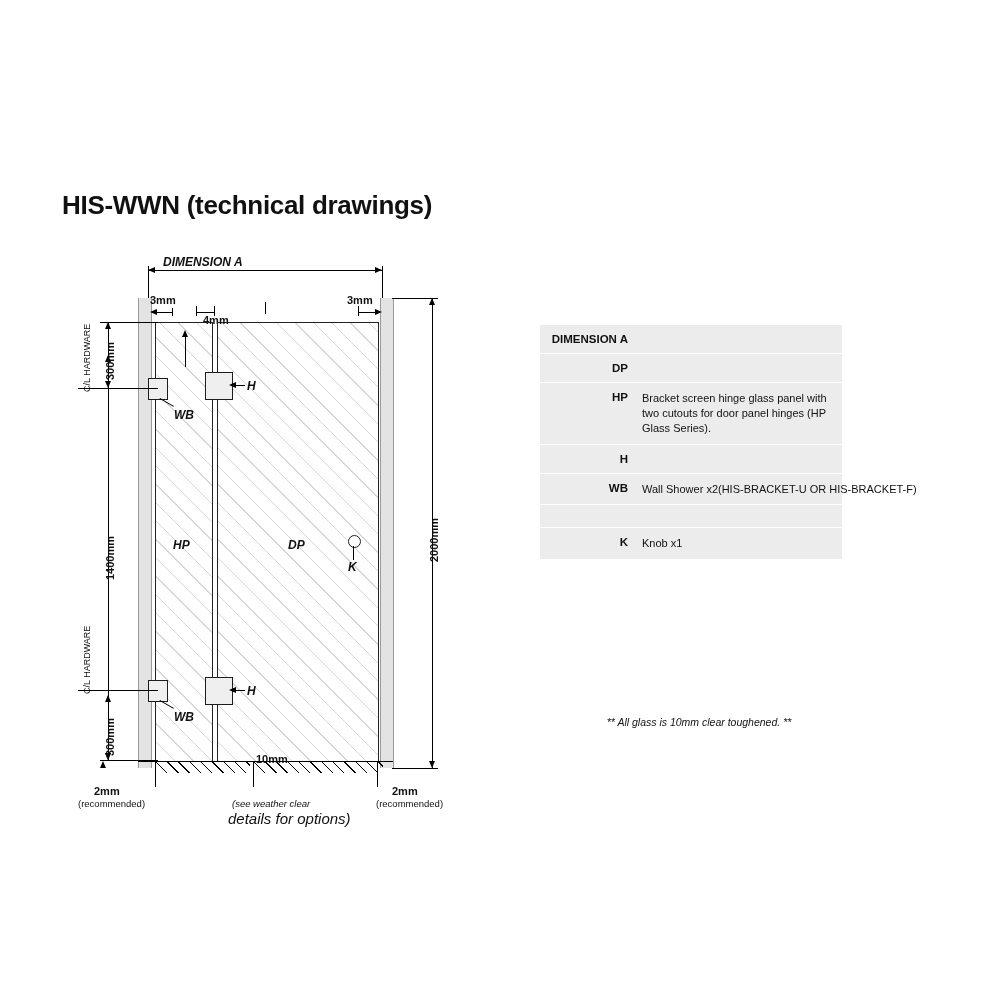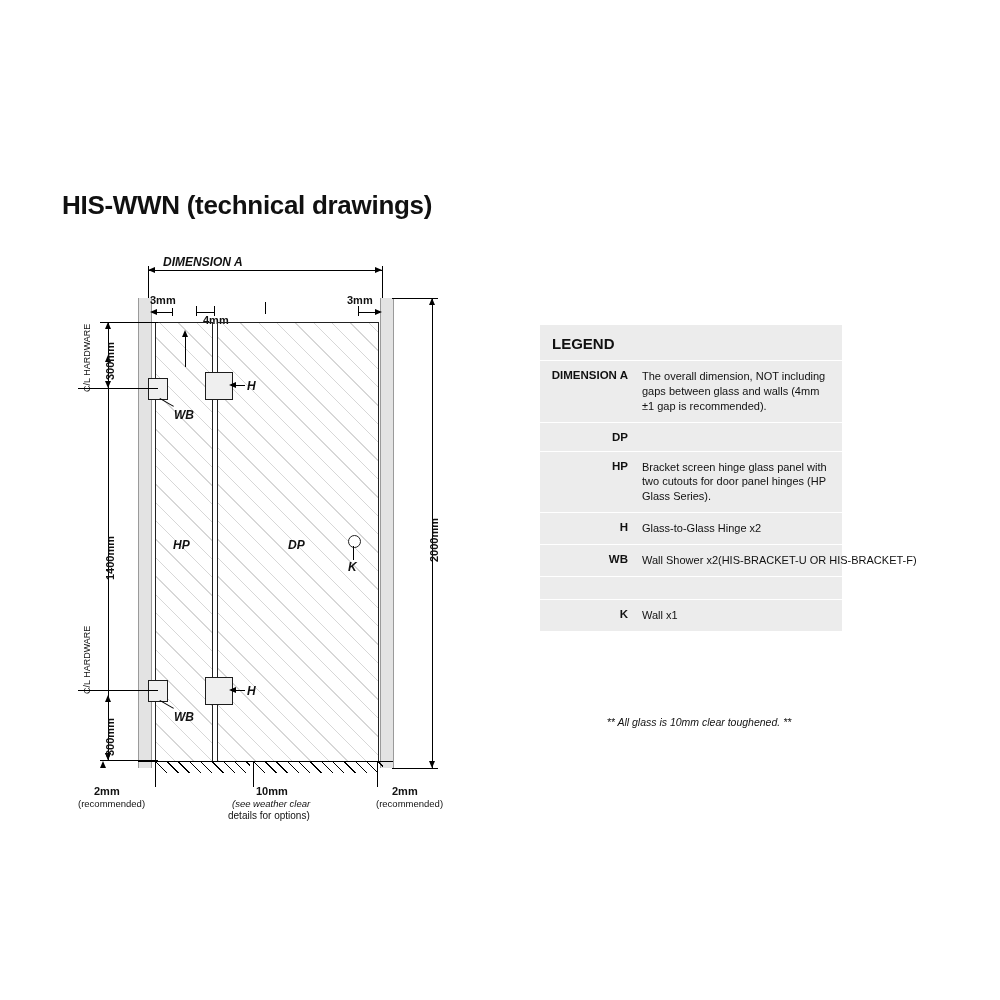--- a/index.html
+++ b/index.html
@@ -201,7 +201,6 @@
   </div>
 
   <div class="legend">
-    <div class="legend-title">LEGEND</div>
 
     <div class="lrow">
       <div class="k">DIMENSION A</div>

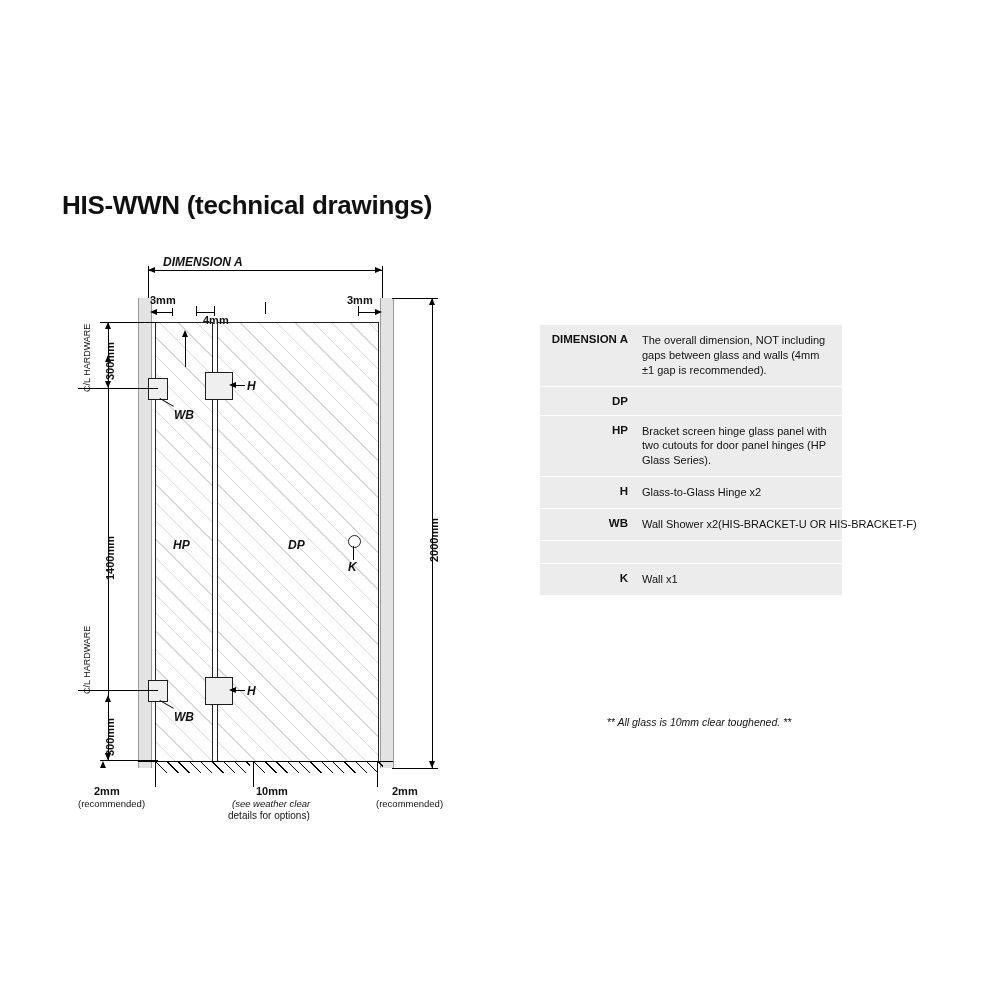--- a/index.html
+++ b/index.html
@@ -204,7 +204,6 @@
 
     <div class="lrow">
       <div class="k">DIMENSION A</div>
-      <div class="v">The overall dimension, NOT including gaps between glass and walls (4mm ±1 gap is recommended).</div>
     </div>
     <div class="lrow">
       <div class="k">DP</div>

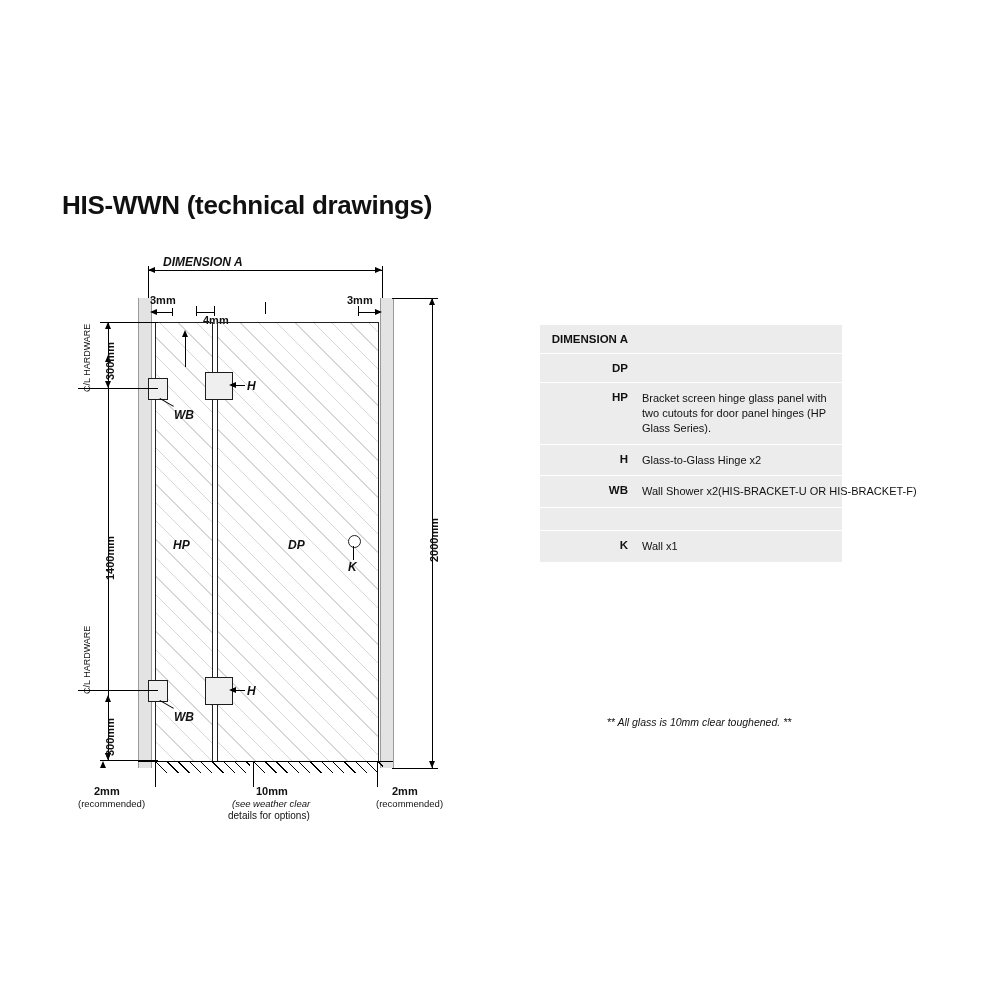--- a/index.html
+++ b/index.html
@@ -214,7 +214,6 @@
     </div>
     <div class="lrow">
       <div class="k">H</div>
-      <div class="v">Glass-to-Glass Hinge x2</div>
     </div>
     <div class="lrow wide">
       <div class="k">WB</div>

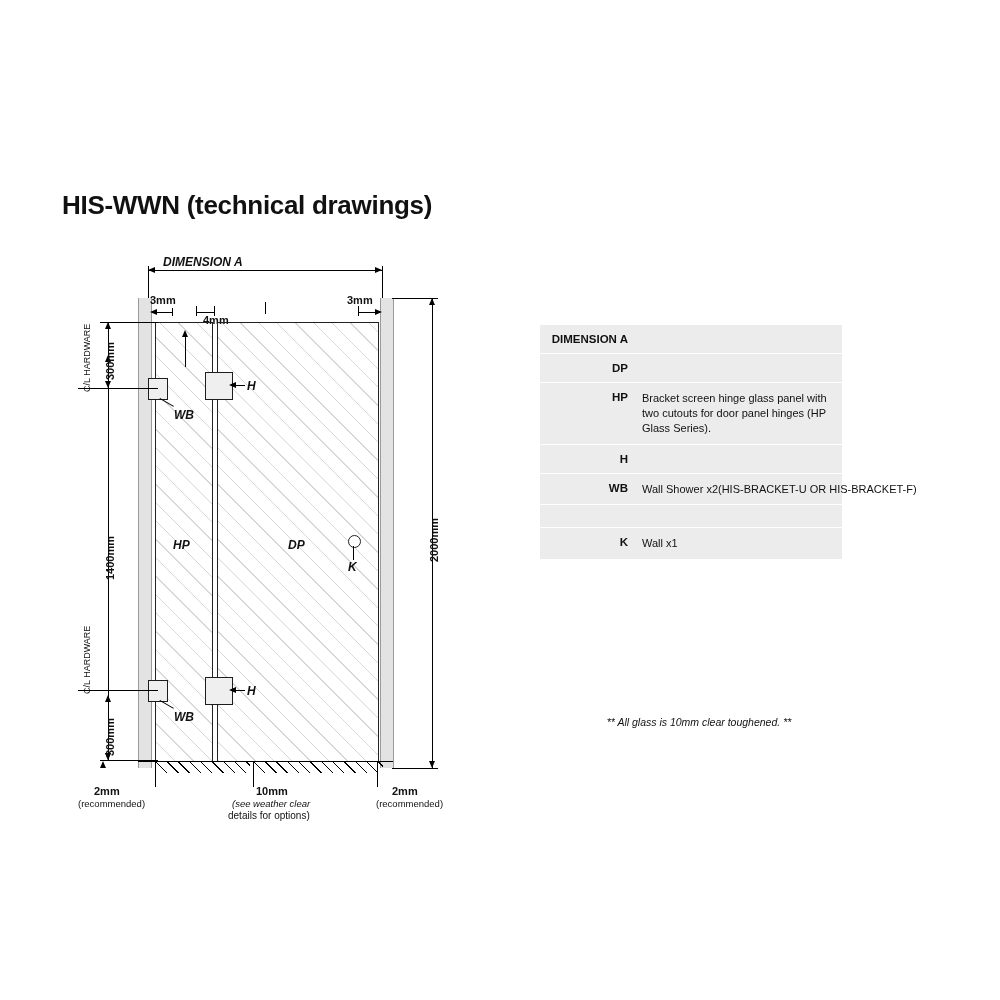--- a/index.html
+++ b/index.html
@@ -225,7 +225,7 @@
     </div>
     <div class="lrow">
       <div class="k">K</div>
-      <div class="v">Wall x1</div>
+      <div class="v">Knob x1</div>
     </div>
   </div>
 

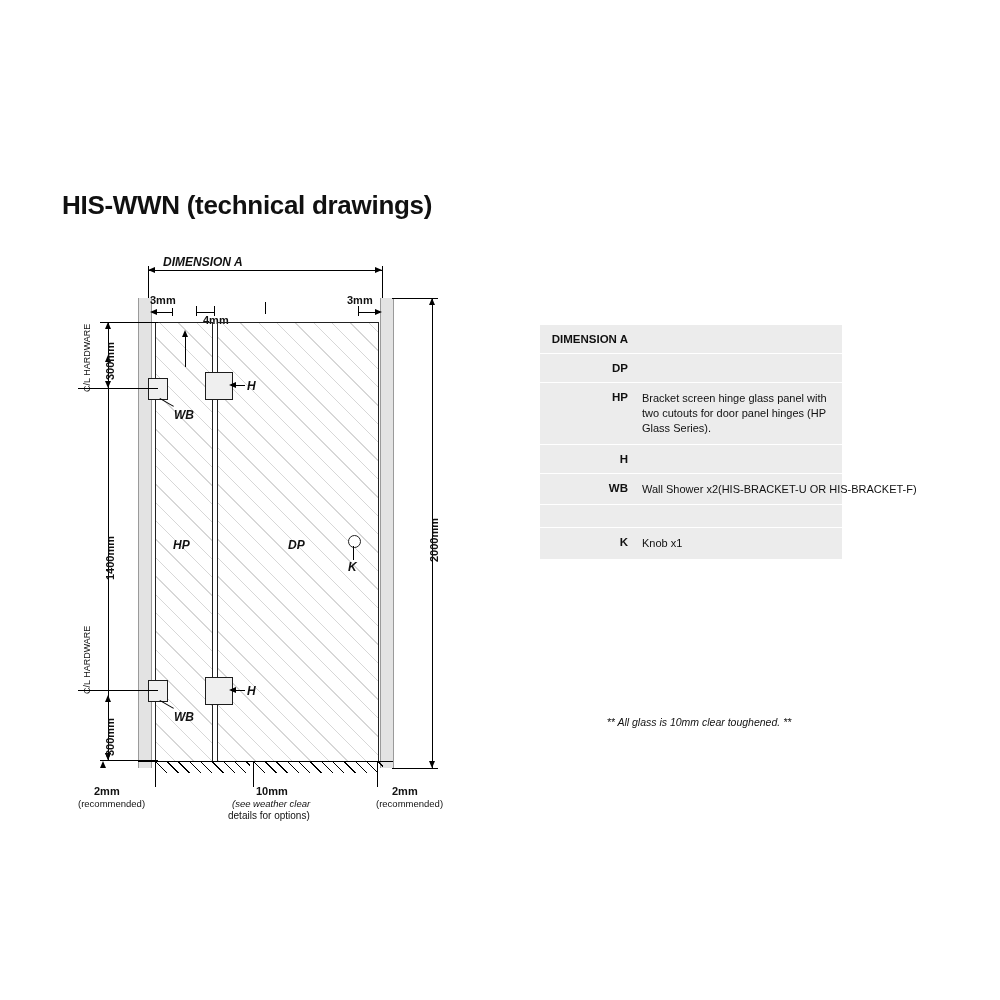--- a/index.html
+++ b/index.html
@@ -192,7 +192,7 @@
     <div class="lbl-b" style="left:34px;top:545px;">2mm</div>
     <div class="lbl" style="left:18px;top:558px;font-size:9.5px;">(recommended)</div>
 
-    <div class="lbl-b" style="left:196px;top:545px;">10mm</div>
+    <div class="lbl-b" style="left:196px;top:513px;">10mm</div>
     <div class="lbl" style="left:172px;top:558px;font-size:9.5px;font-style:italic;">(see weather clear</div>
     <div class="lbl" style="left:168px;top:570px;font-size:10px;">details for options)</div>
 

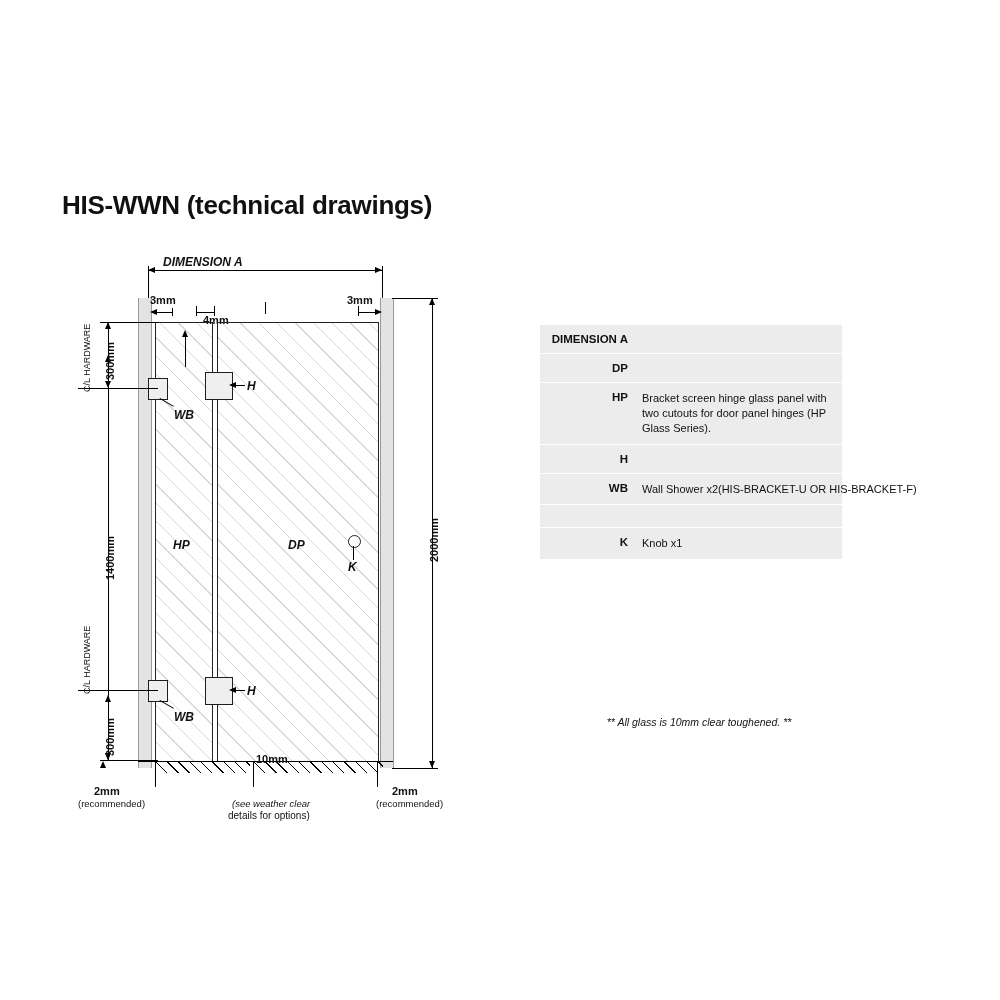--- a/index.html
+++ b/index.html
@@ -194,7 +194,7 @@
 
     <div class="lbl-b" style="left:196px;top:513px;">10mm</div>
     <div class="lbl" style="left:172px;top:558px;font-size:9.5px;font-style:italic;">(see weather clear</div>
-    <div class="lbl" style="left:168px;top:570px;font-size:10px;">details for options)</div>
+    <div class="lbl" style="left:168px;top:570px;font-size:15px;font-style:italic;">details for options)</div>
 
     <div class="lbl-b" style="left:332px;top:545px;">2mm</div>
     <div class="lbl" style="left:316px;top:558px;font-size:9.5px;">(recommended)</div>

